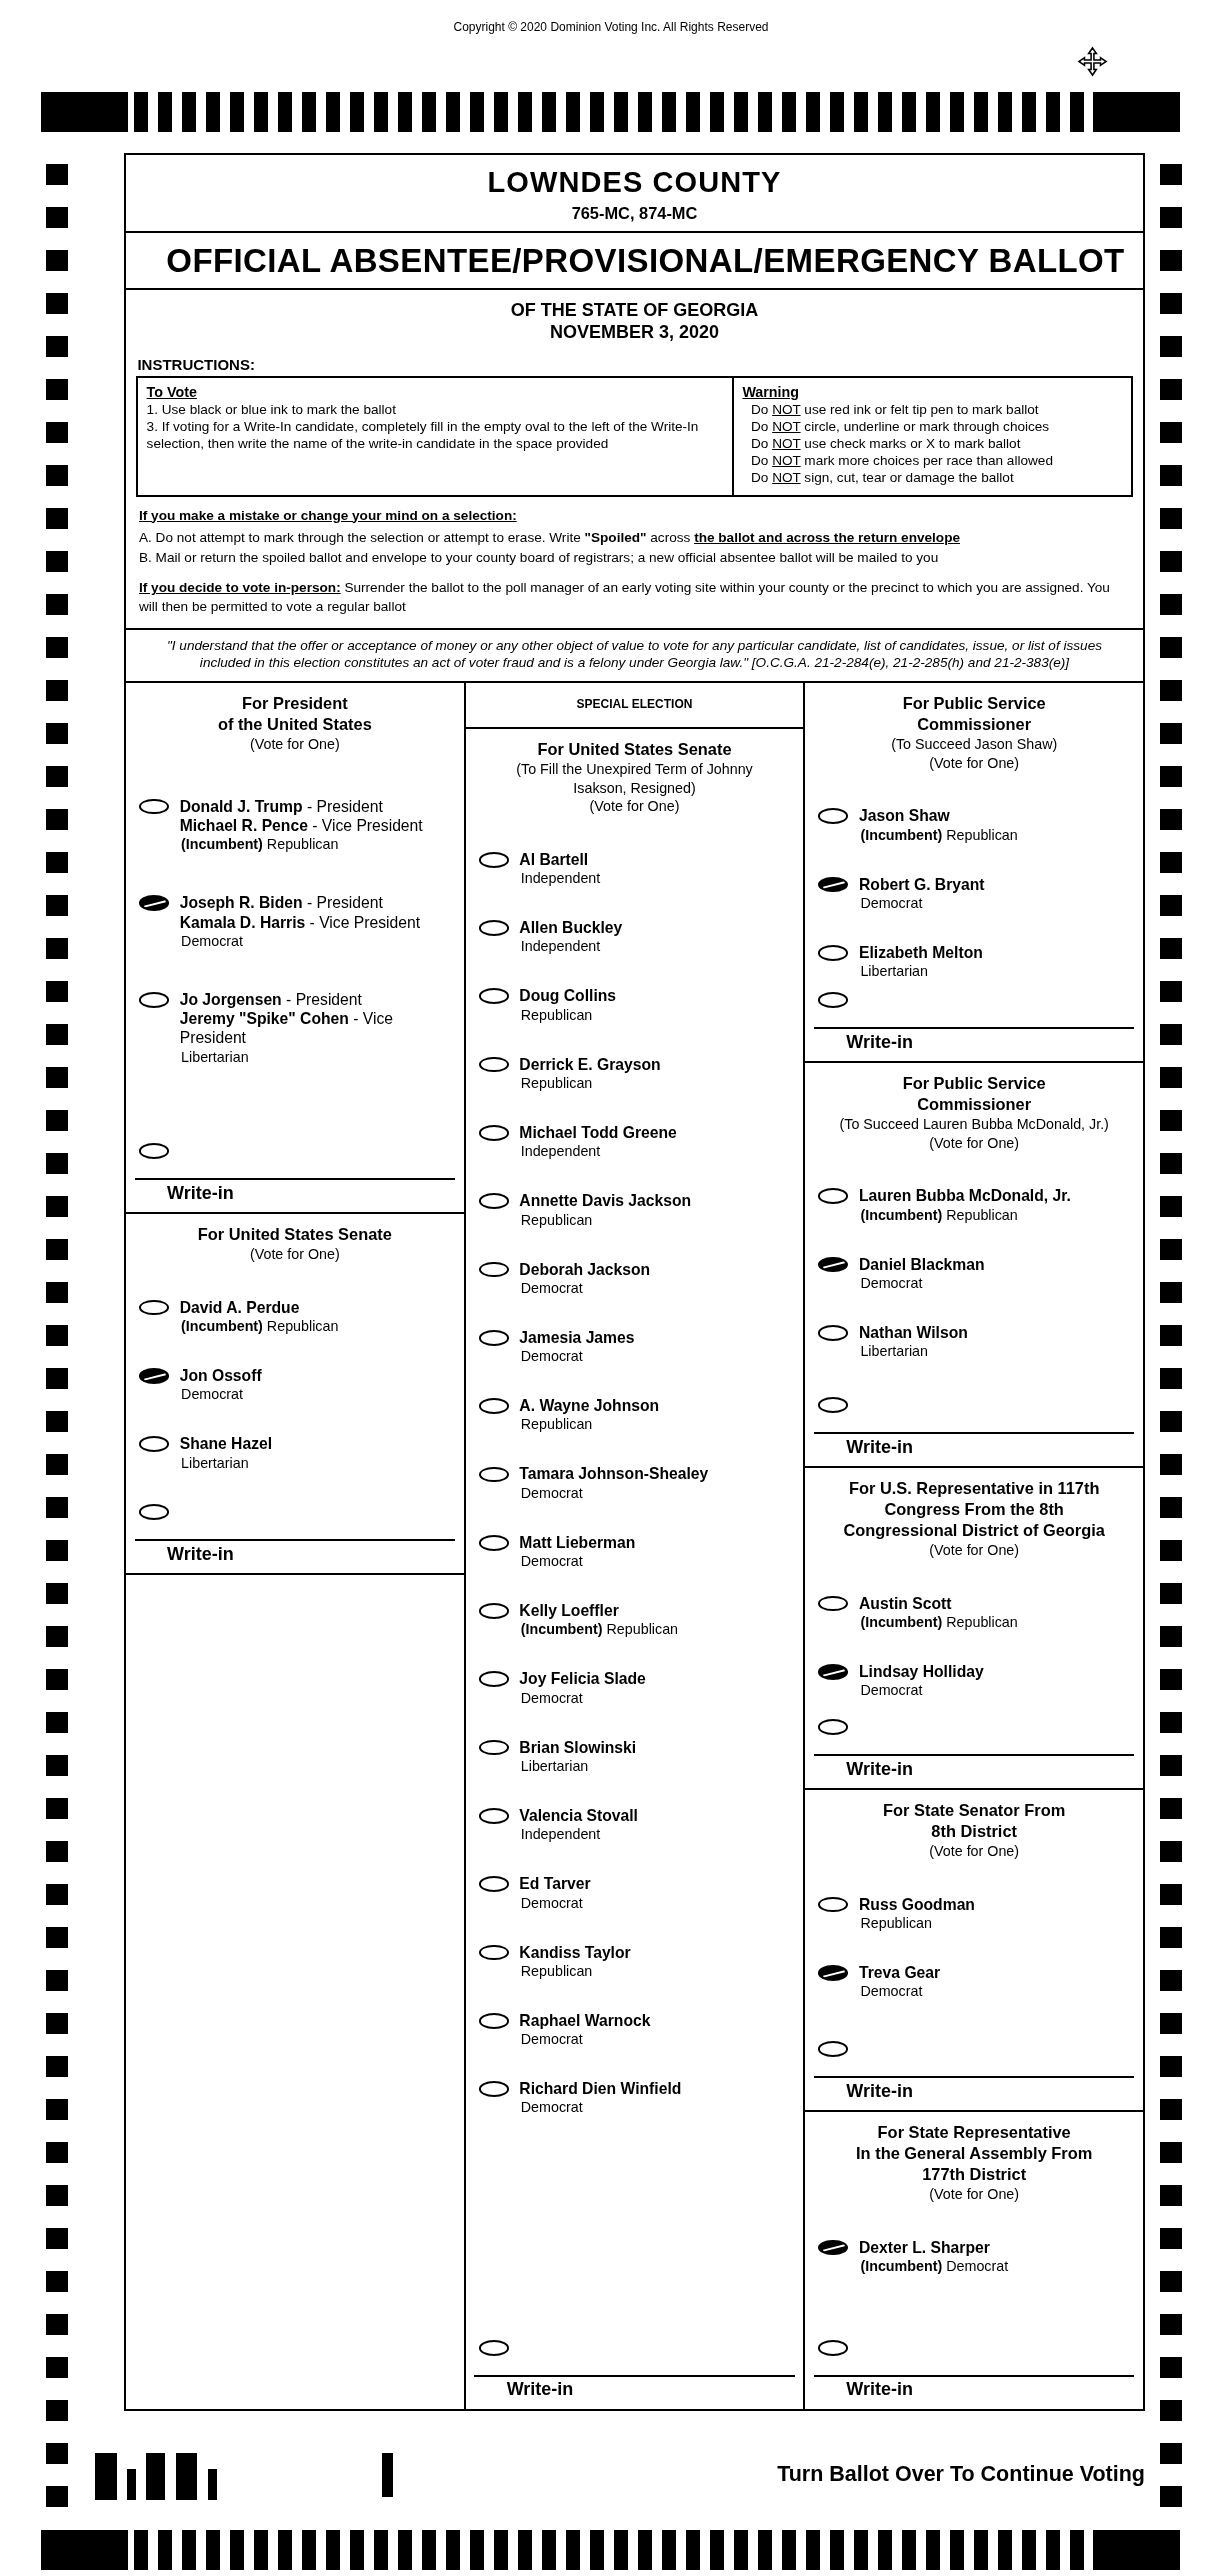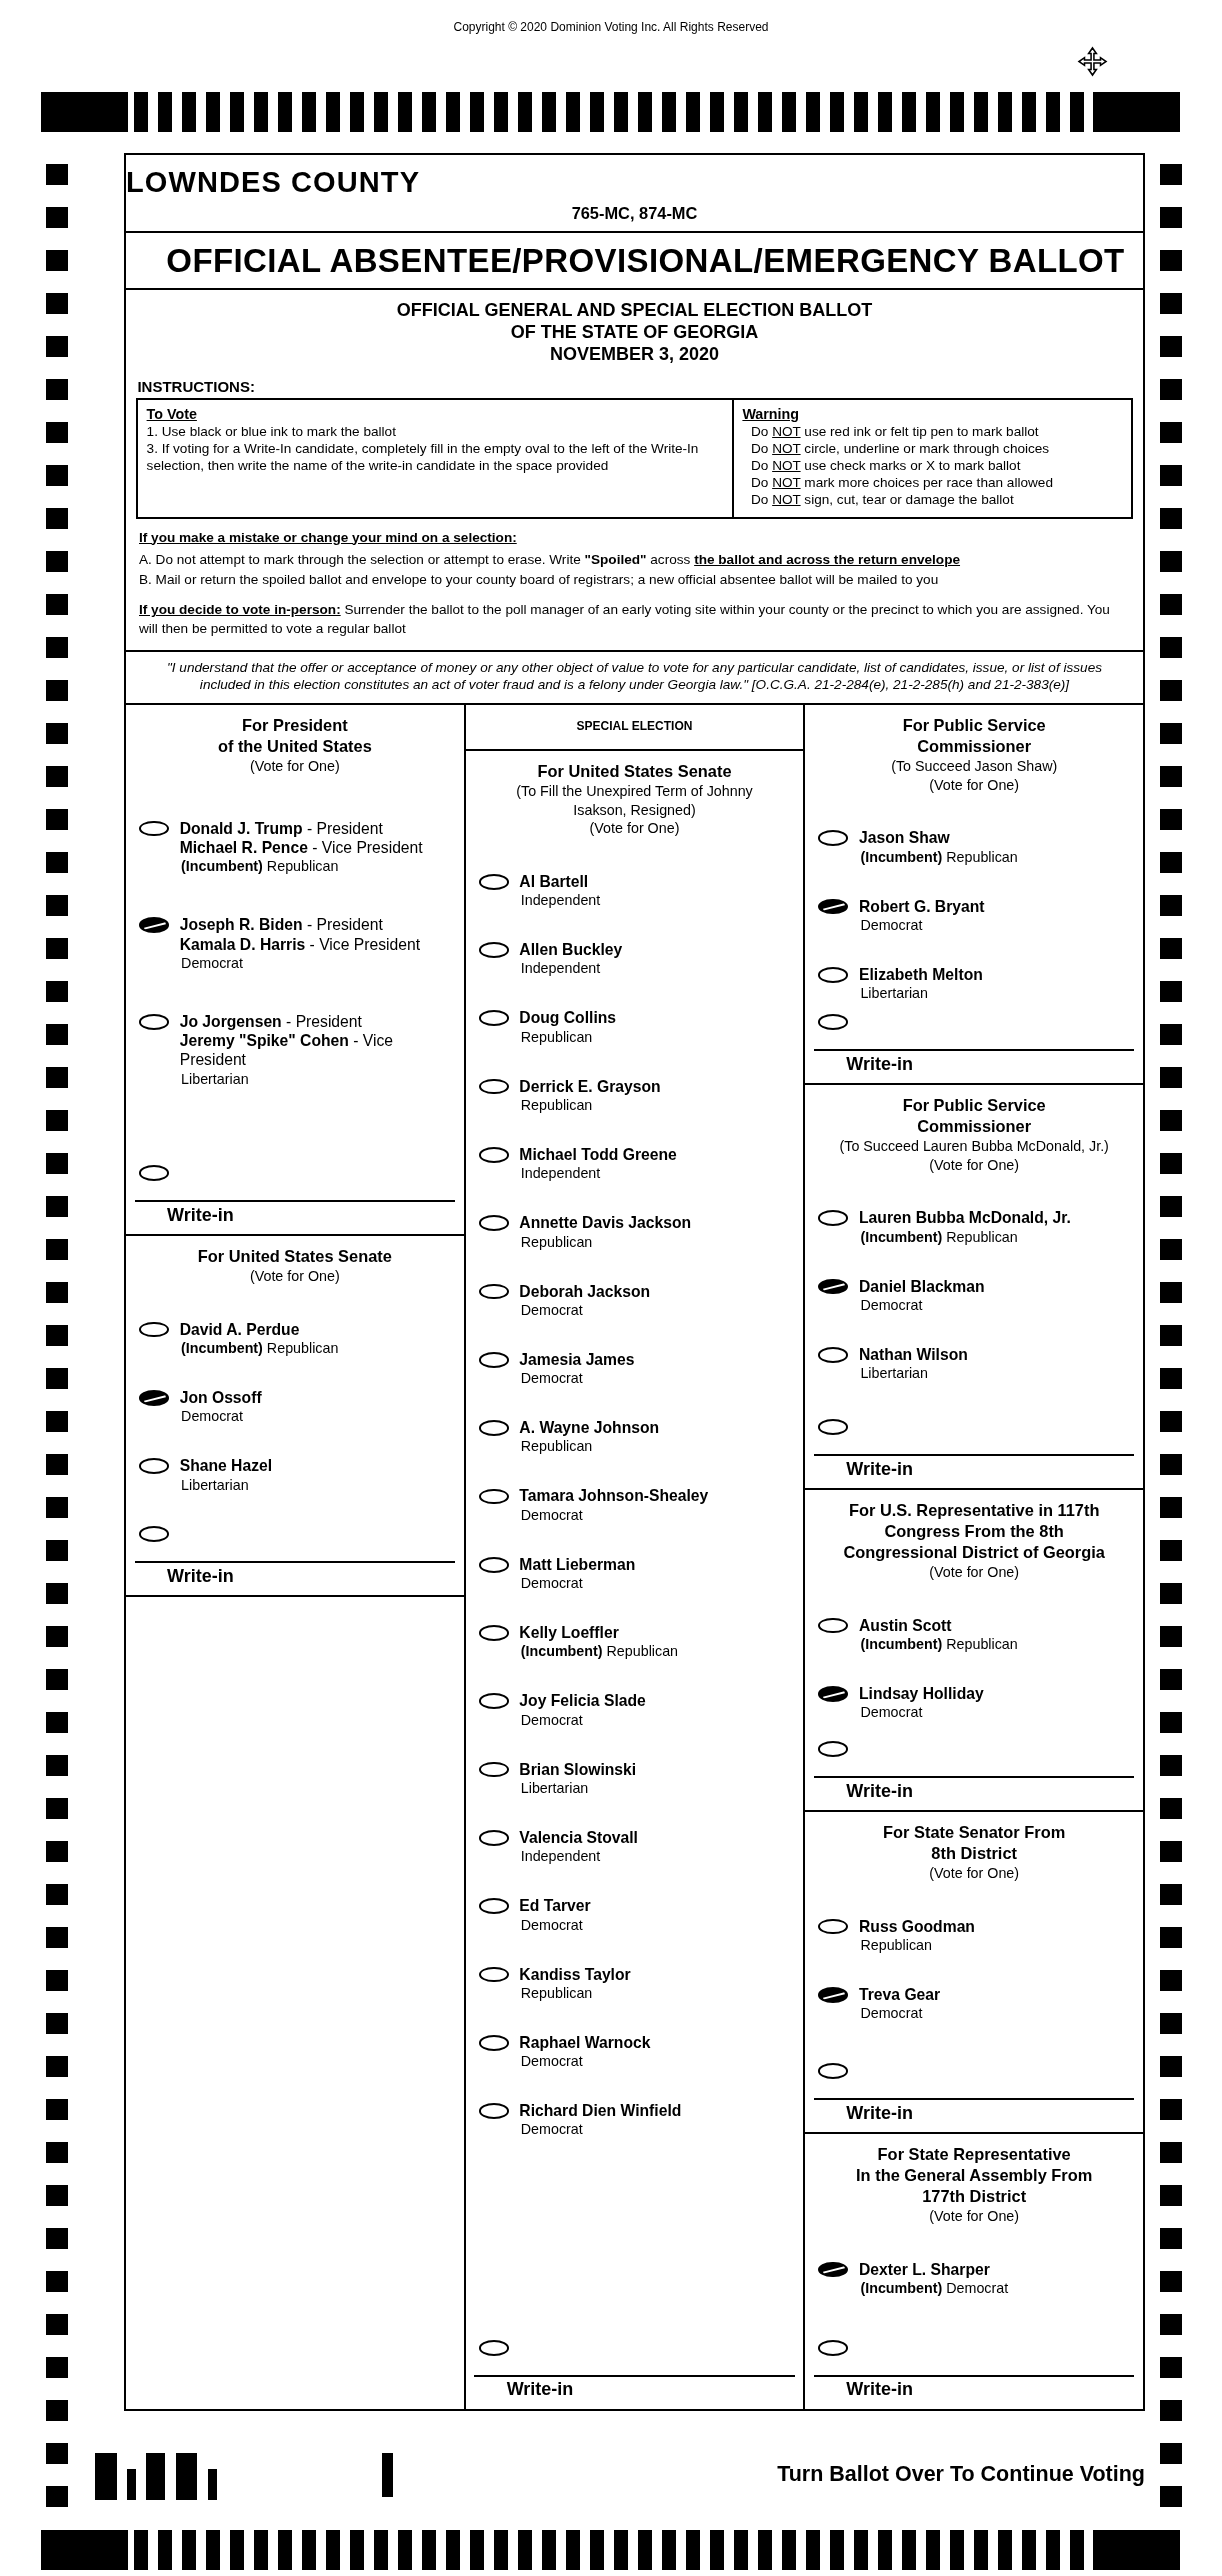--- a/index.html
+++ b/index.html
@@ -32,7 +32,7 @@
   .ballot-box{ position:absolute; left:124px; top:153px; width:1021px; height:2258px;
     border:2.1px solid #000; background:#fff; display:flex; flex-direction:column; overflow:hidden; }
 
-  .county{ font-size:29px; font-weight:bold; text-align:left; padding-top:11.4px; letter-spacing:1.1px; }
+  .county{ font-size:29px; font-weight:bold; text-align:center; padding-top:11.4px; letter-spacing:1.1px; }
   .codes{ font-size:16.4px; font-weight:bold; text-align:center; padding:4.3px 0 8.6px; }
   .rule{ border-top:2.1px solid #000; }
   .ballot-title{ font-size:33px; font-weight:bold; text-align:center; padding:8.6px 0; letter-spacing:0.4px;margin-left:22px; }

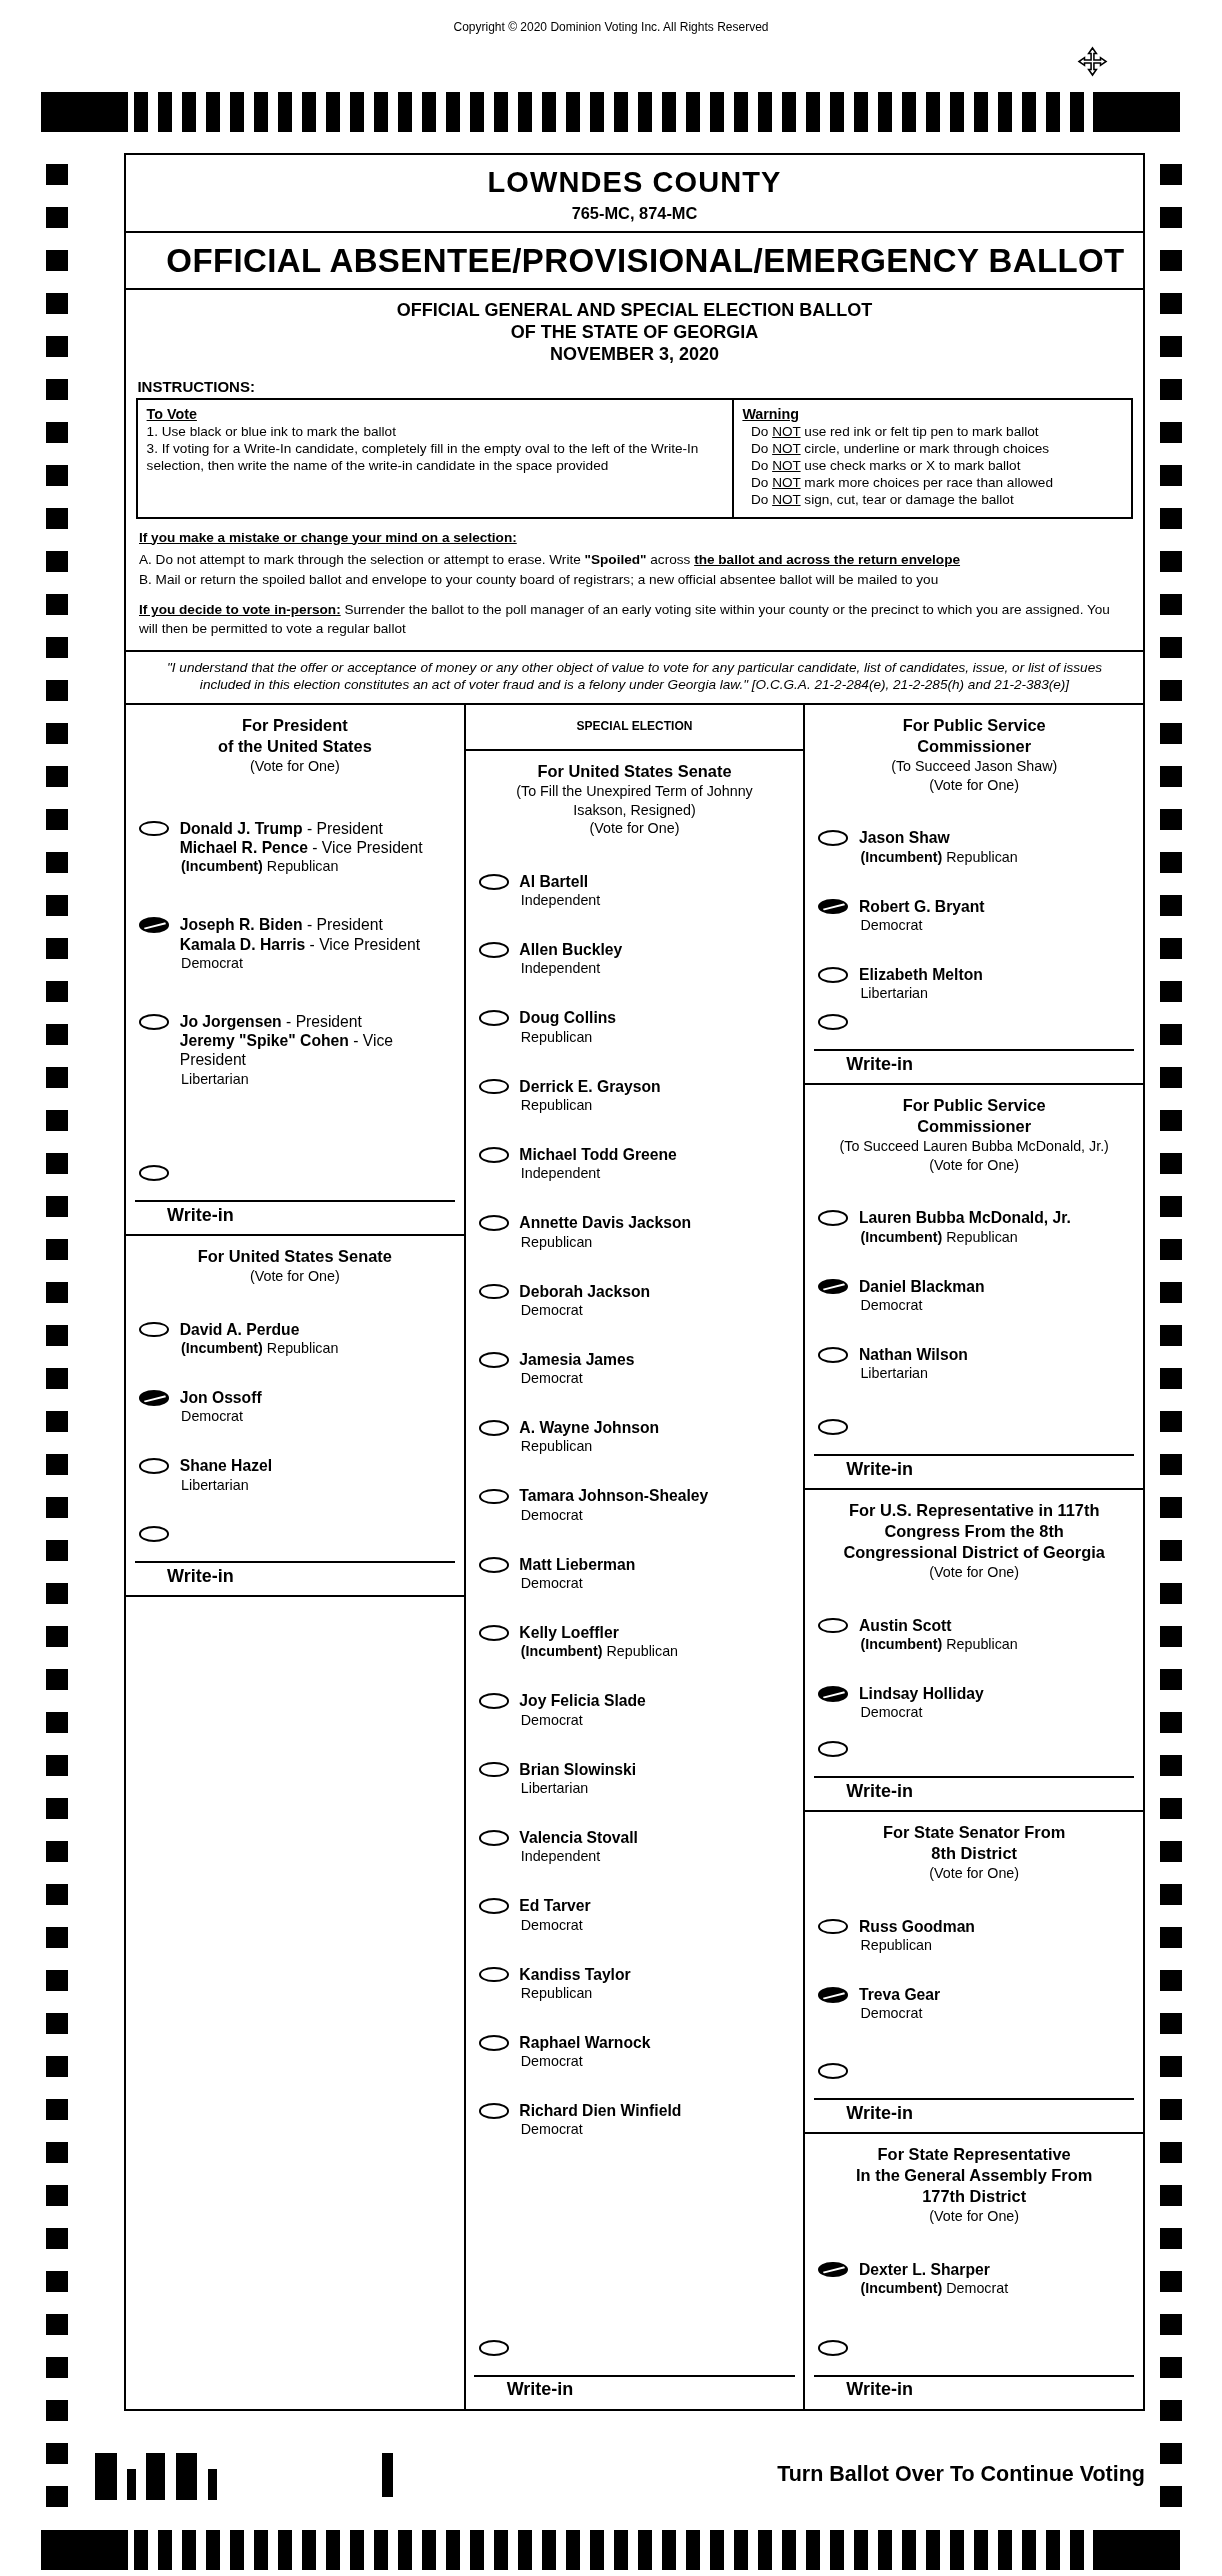--- a/index.html
+++ b/index.html
@@ -114,7 +114,6 @@
     <div class="ballot-title">OFFICIAL ABSENTEE/PROVISIONAL/EMERGENCY BALLOT</div>
     <div class="rule"></div>
     <div class="election-lines" id="election-lines">
-        <div>OFFICIAL GENERAL AND SPECIAL ELECTION BALLOT</div>
         <div>OF THE STATE OF GEORGIA</div>
         <div>NOVEMBER 3, 2020</div>
       </div>

